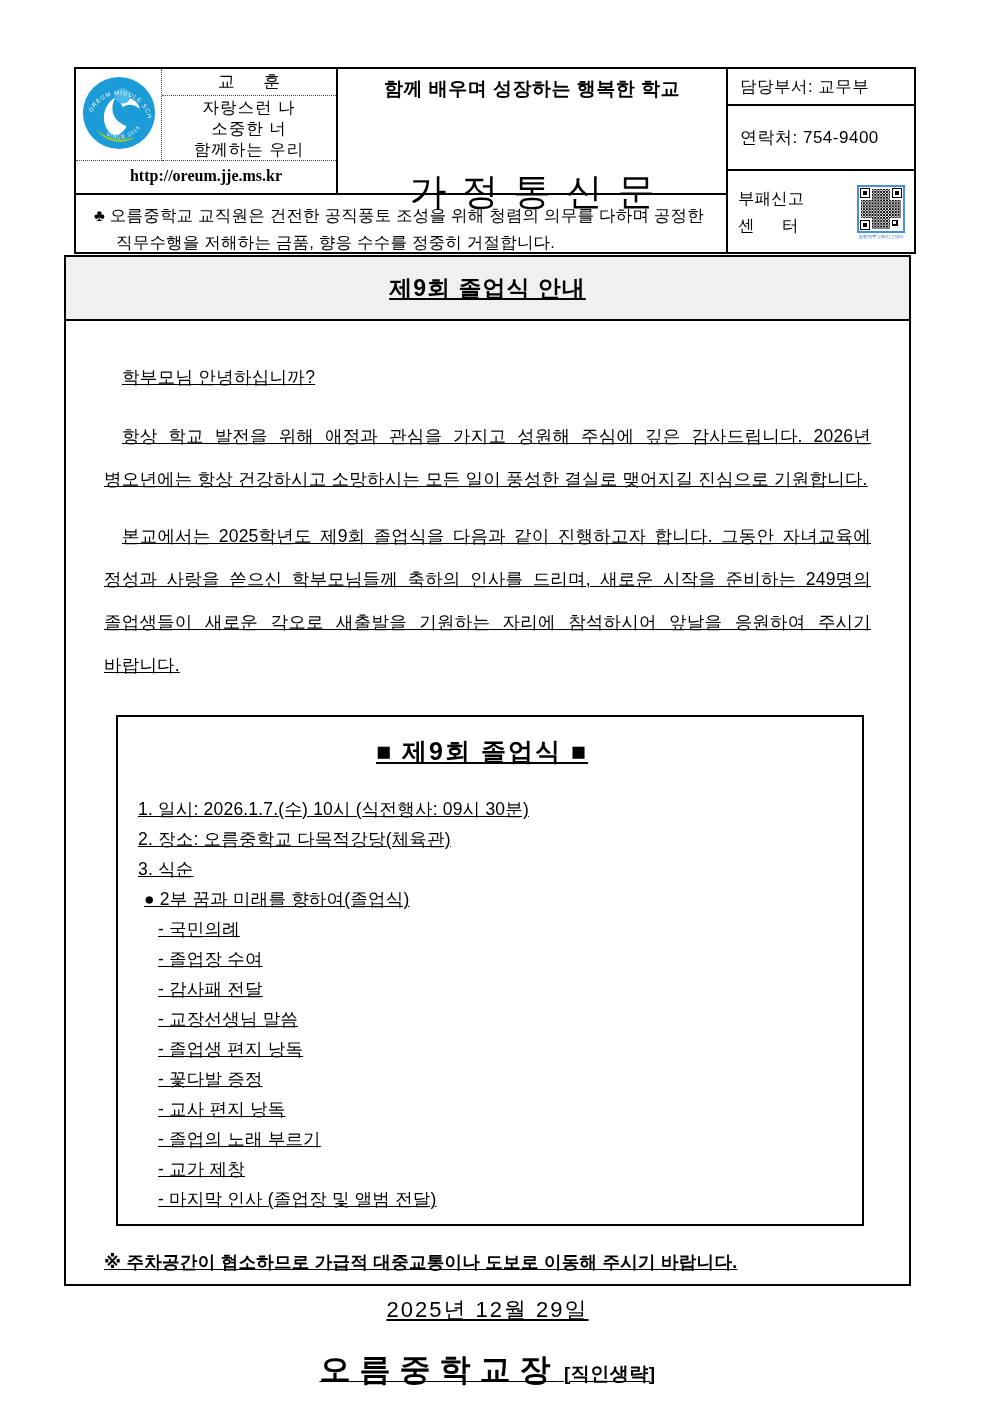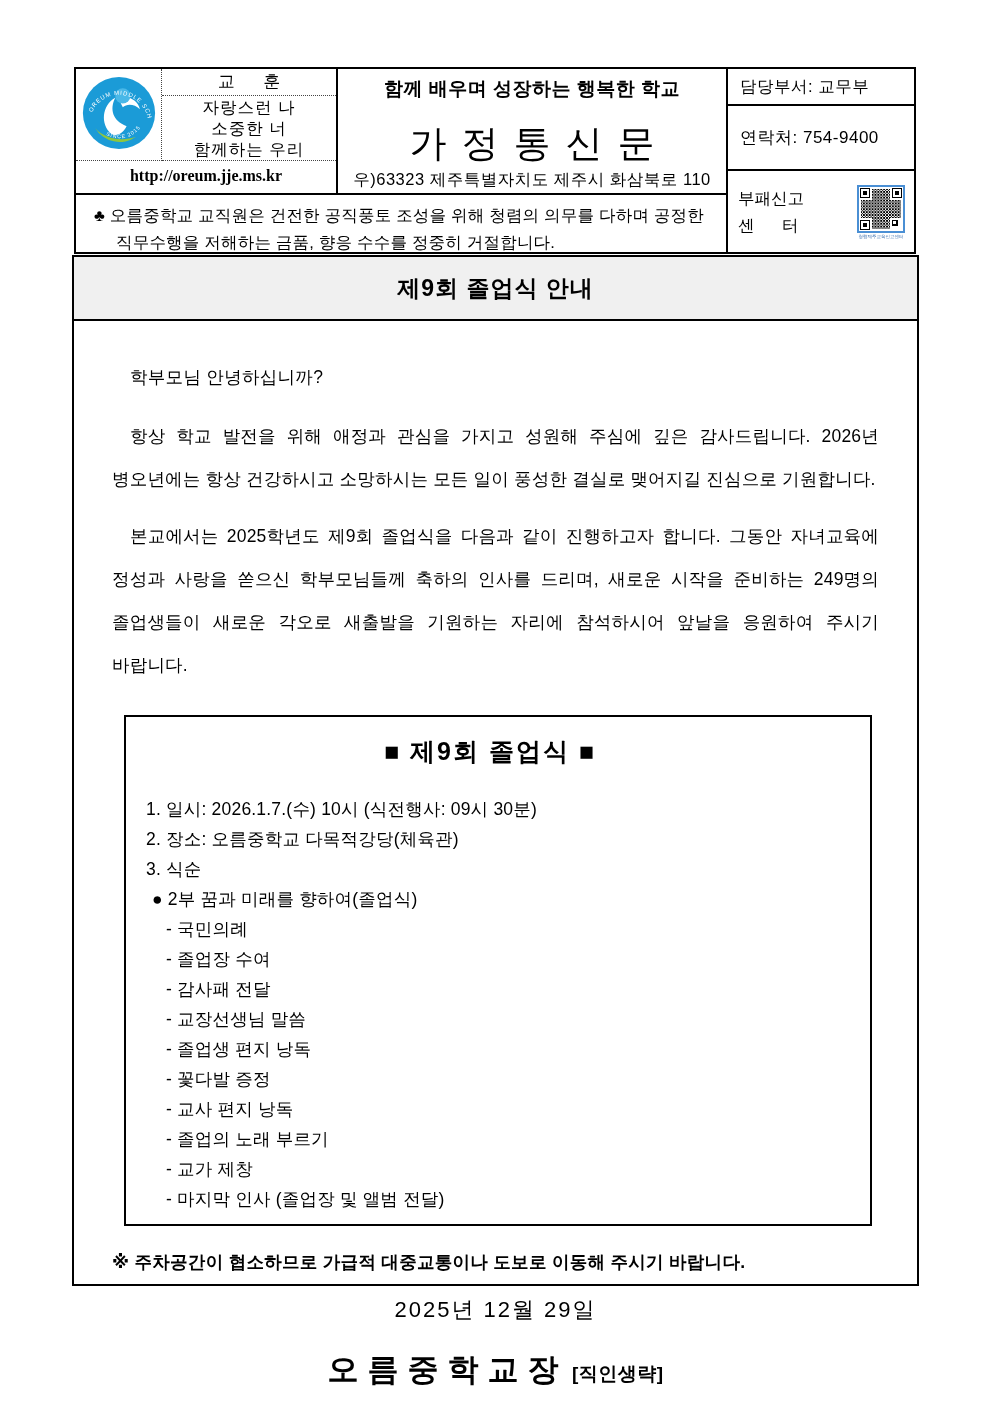--- a/index.html
+++ b/index.html
@@ -37,7 +37,7 @@
   }
   .center-cell{
     flex:1; border-left:2px solid #000; display:flex; flex-direction:column;
-    align-items:center; padding:5px 2px 16px;
+    align-items:center; padding:5px 2px 16px;gap:48px;
   }
   .slogan{ font-size:19px; font-weight:bold; letter-spacing:0.5px; margin-top:2px; }
   .doc-title{ font-size:37px; letter-spacing:15px; padding-left:15px; margin-top:17px; }

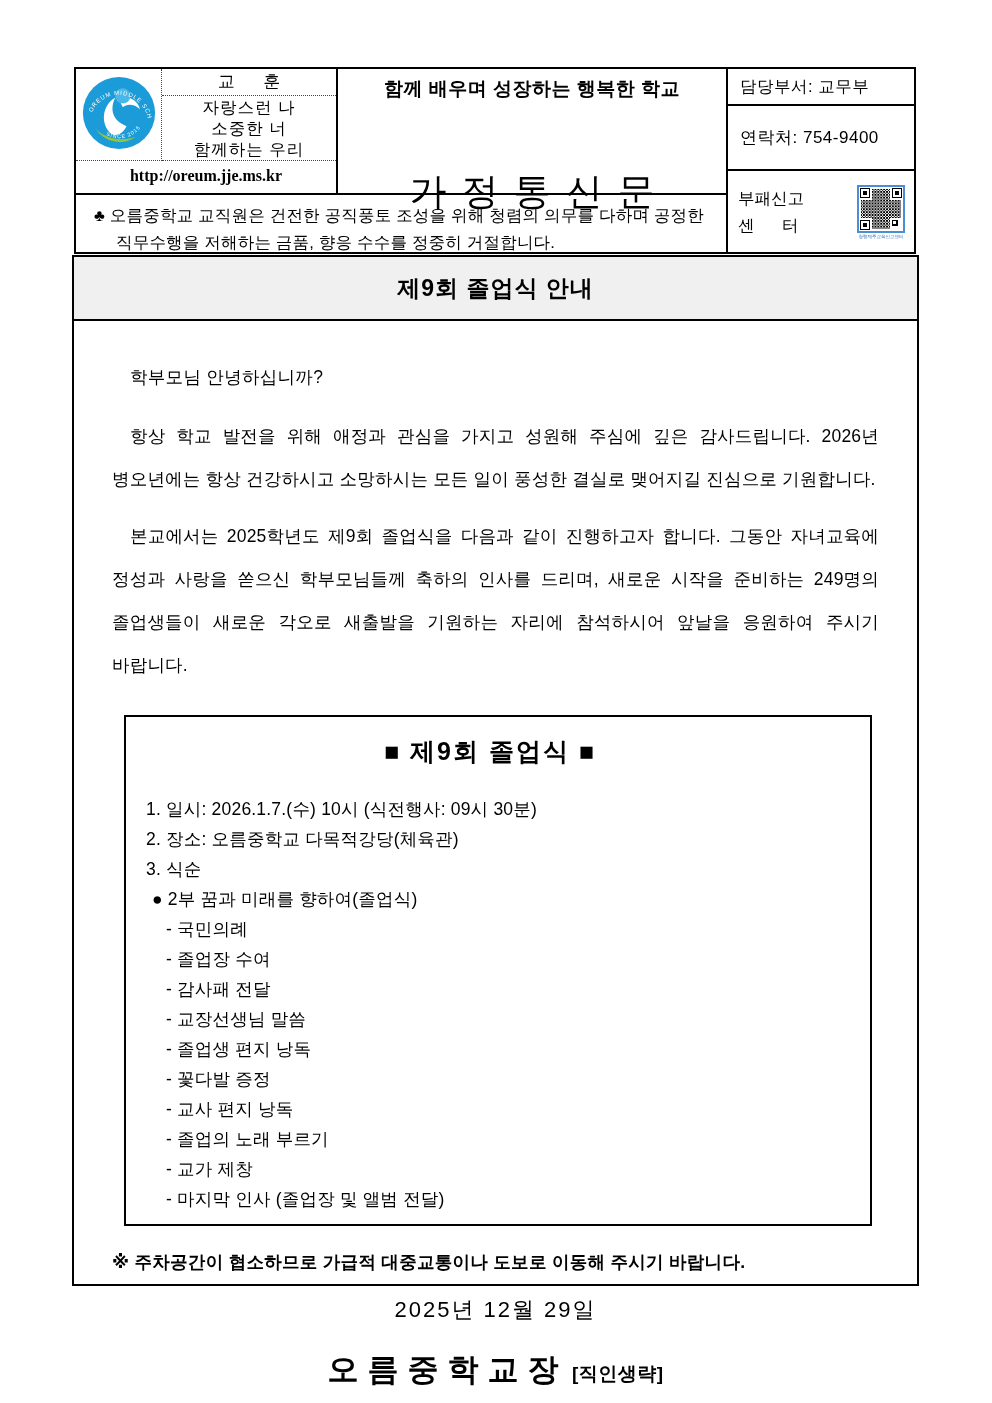--- a/index.html
+++ b/index.html
@@ -64,8 +64,9 @@
 
   
   .main-box{
-    position:absolute; left:72px; top:255px; width:847px; height:1031px;
+    position:absolute; left:64px; top:255px; width:847px; height:1031px;
     border:2px solid #000;
+    text-decoration:underline;
   }
   .title-row{
     height:64px; background:#f0f0f0; border-bottom:2px solid #000;

